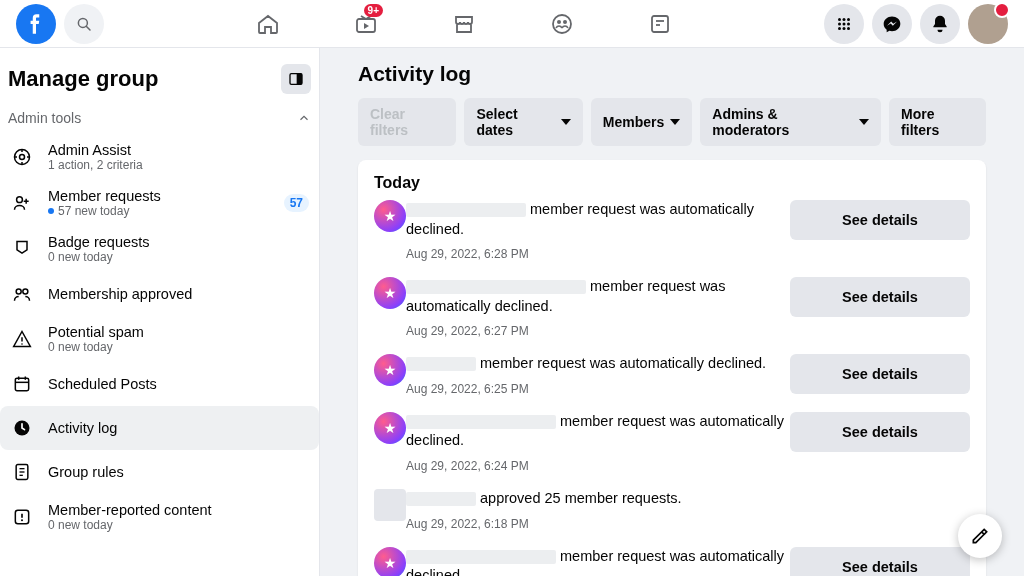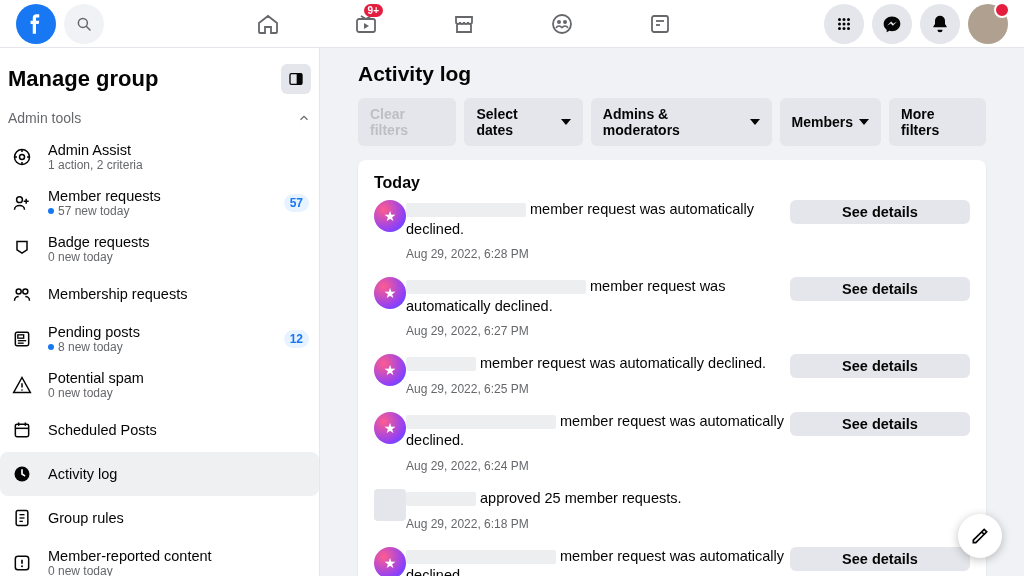--- a/index.html
+++ b/index.html
@@ -309,11 +309,11 @@
           <span class="caret"></span>
         </div>
       <div class="chip">
+          <span>Members</span>
+          <span class="caret"></span>
+        </div>
+      <div class="chip">
           <span>Admins &amp; moderators</span>
-          <span class="caret"></span>
-        </div>
-      <div class="chip">
-          <span>Members</span>
           <span class="caret"></span>
         </div>
       <div class="chip">More filters</div>

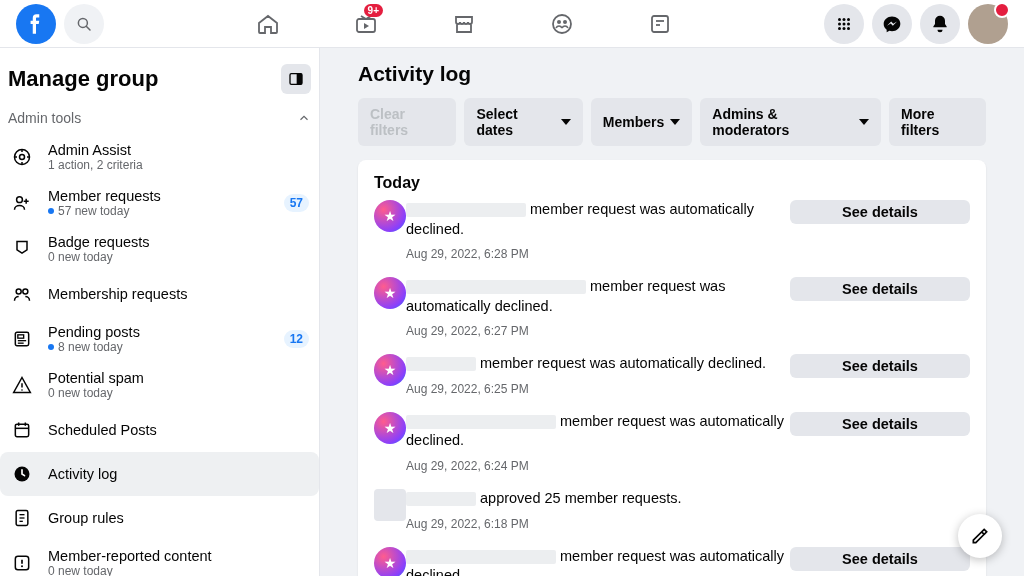--- a/index.html
+++ b/index.html
@@ -56,7 +56,7 @@
   .name-blur { display:inline-block; width:120px; height:14px; background:#eceef0; border-radius:2px; vertical-align:middle; }
   .name-blur.w150 { width:150px; } .name-blur.w80 { width:70px; } .name-blur.w180 { width:180px; }
   .log-time { font-size:12px; color:#65676b; margin-top:8px; }
-  .see-btn { background:#e4e6eb; border:none; border-radius:6px; padding:4px 40px; font-size:14.5px; font-weight:600; cursor:pointer; color:#050505; min-width:180px; text-align:center; }
+  .see-btn { background:#e4e6eb; border:none; border-radius:6px; padding:12px 40px; font-size:14.5px; font-weight:600; cursor:pointer; color:#050505; min-width:180px; text-align:center; }
 
   .fab { position:fixed; bottom:18px; right:22px; width:44px; height:44px; border-radius:50%; background:#fff; box-shadow:0 2px 10px rgba(0,0,0,0.25); display:flex; align-items:center; justify-content:center; cursor:pointer; }
 

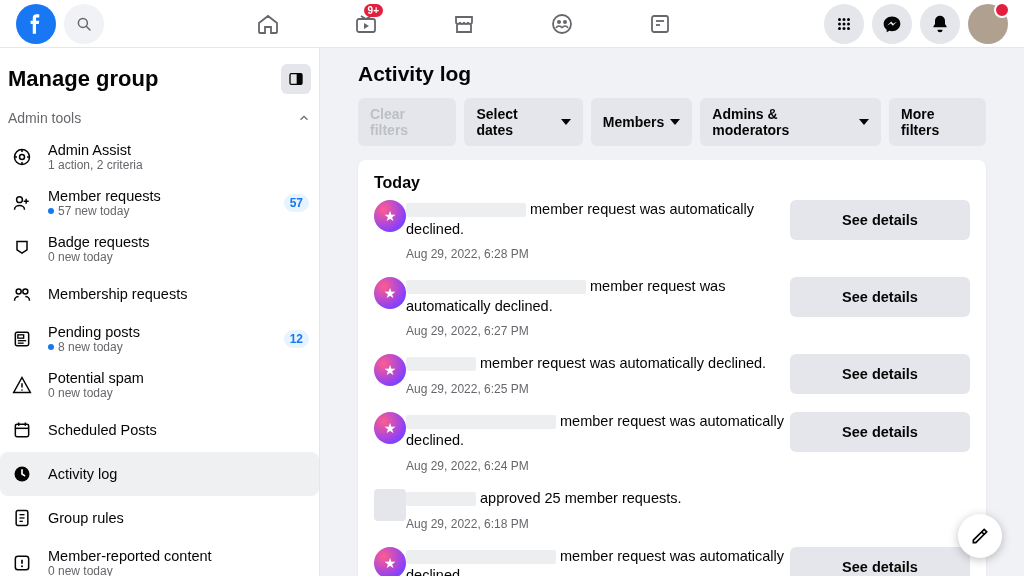--- a/index.html
+++ b/index.html
@@ -213,7 +213,7 @@
           </svg>
         </div>
       <div class="side-txt">
-          <span class="side-label">Membership requests</span>
+          <span class="side-label">Membership approved</span>
         </div>
     </div>
     <div class="side-item">

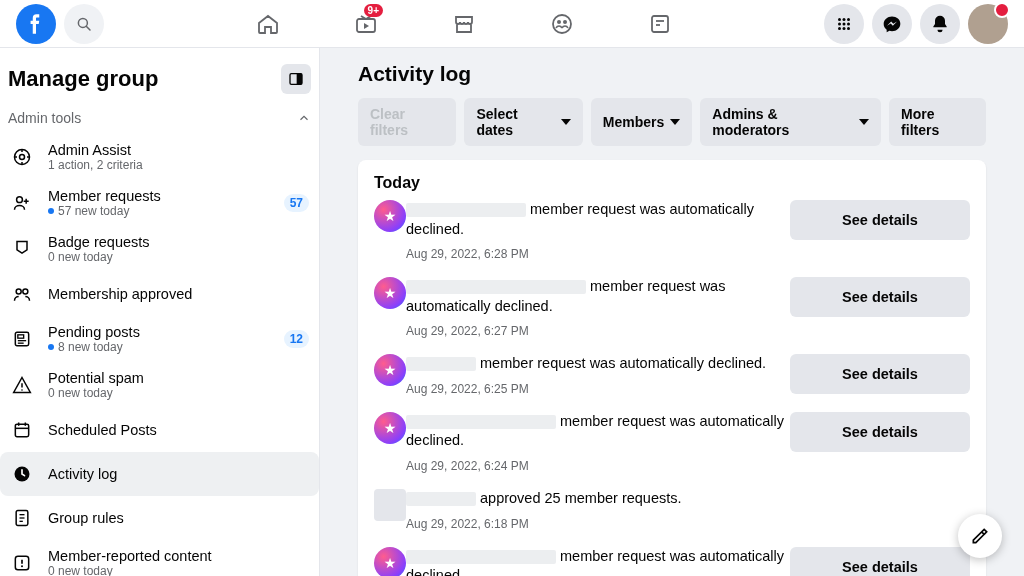--- a/index.html
+++ b/index.html
@@ -219,24 +219,6 @@
     <div class="side-item">
       <div class="side-icon">
           <svg viewBox="0 0 24 24">
-            <rect x="4" y="4" width="16" height="16" rx="2" fill="none" stroke="#050505" stroke-width="1.8"></rect>
-            <rect x="7" y="7" width="7" height="4" fill="none" stroke="#050505" stroke-width="1.6"></rect>
-            <line x1="7" y1="14" x2="17" y2="14" stroke="#050505" stroke-width="1.6"></line>
-            <line x1="7" y1="17" x2="14" y2="17" stroke="#050505" stroke-width="1.6"></line>
-          </svg>
-        </div>
-      <div class="side-txt">
-          <span class="side-label">Pending posts</span>
-          <span class="side-sub">
-            <span class="dot-blue"></span>
-            <span>8 new today</span>
-          </span>
-        </div>
-      <span class="side-badge">12</span>
-    </div>
-    <div class="side-item">
-      <div class="side-icon">
-          <svg viewBox="0 0 24 24">
             <path d="M12 3l10 18H2z" fill="none" stroke="#050505" stroke-width="1.8"></path>
             <line x1="12" y1="10" x2="12" y2="15" stroke="#050505" stroke-width="1.8"></line>
             <circle cx="12" cy="18" r="1" fill="#050505"></circle>

